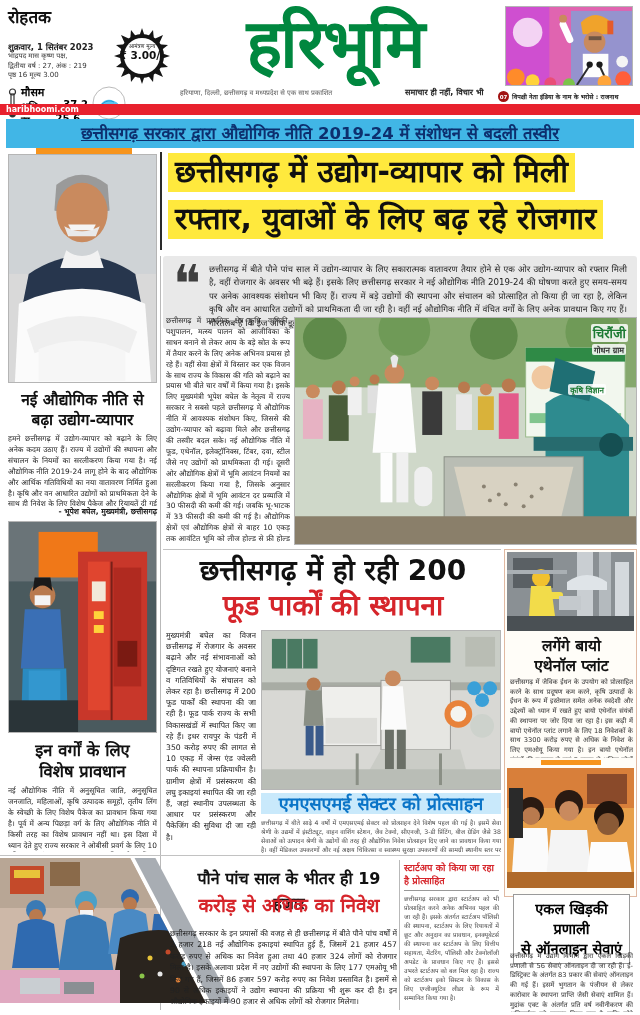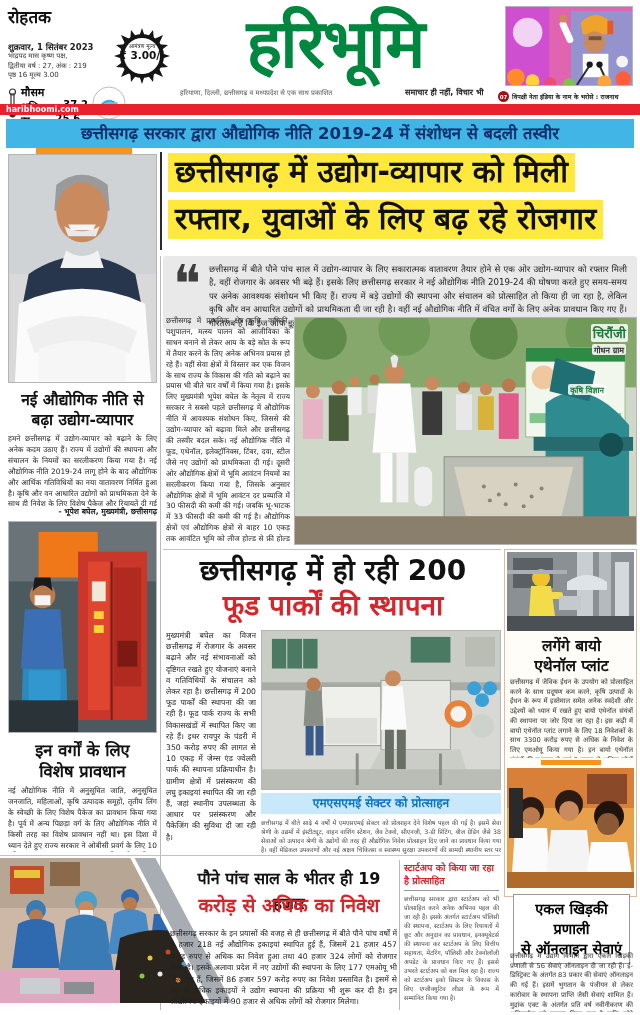--- a/index.html
+++ b/index.html
@@ -164,7 +164,7 @@
     <span>haribhoomi.com</span>
   </div>
 
-  <div class="abs kicker" style="left:6px; top:119px; width:628px; height:29px;">छत्तीसगढ़ सरकार द्वारा औद्योगिक नीति 2019-24 में संशोधन से बदली तस्वीर</div>
+  <div class="abs kicker" style="left:6px; top:119px; width:628px; height:29px;text-decoration:underline;">छत्तीसगढ़ सरकार द्वारा औद्योगिक नीति 2019-24 में संशोधन से बदली तस्वीर</div>
 
   <div class="abs orangebar" style="left:36px; top:148px; width:96px; height:6px;"></div>
   <div class="abs photo" style="left:8px; top:154px; width:149px; height:229px;">

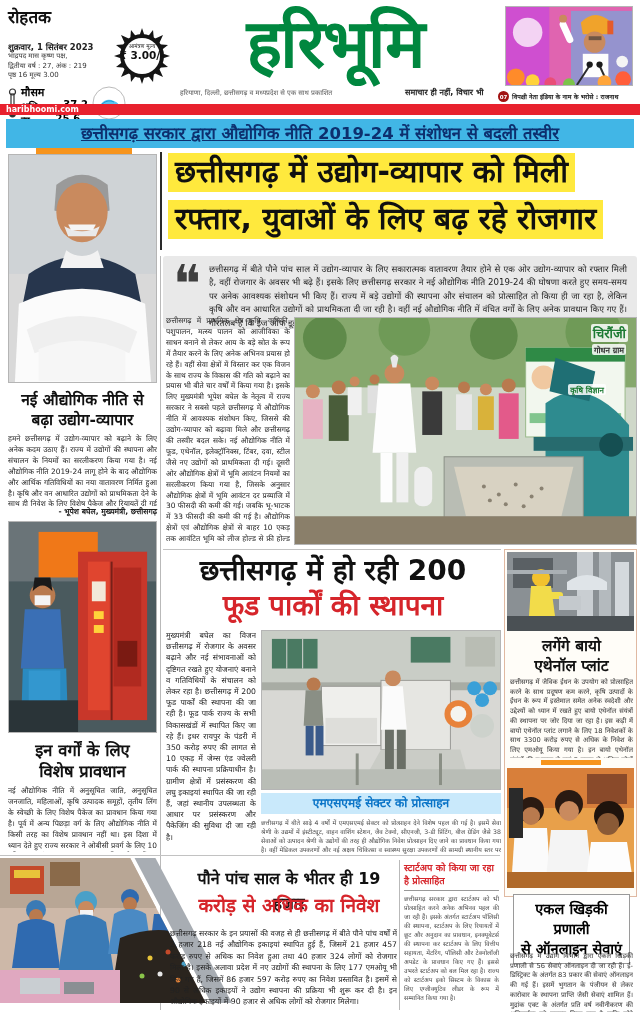--- a/index.html
+++ b/index.html
@@ -38,7 +38,7 @@
 
   .sec-head1 { font-size:28px; font-weight:bold; color:#111; text-align:center; line-height:33px; }
   .sec-head2 { font-size:28px; font-weight:bold; color:#d6252b; text-align:center; line-height:33px; }
-  .cap-strip { background:#c9e9fb; color:#0a74c7; font-size:12px; font-weight:bold; text-align:center; line-height:21px; }
+  .cap-strip { background:#c9e9fb; color:#0a74c7; font-size:18px; font-weight:bold; text-align:center; line-height:21px; }
   .smalltext { font-size:6.2px; line-height:9px; color:#444; text-align:justify; }
 
   .rightcol { border:1px solid #e0b9a2; background:#fffdf8; }

